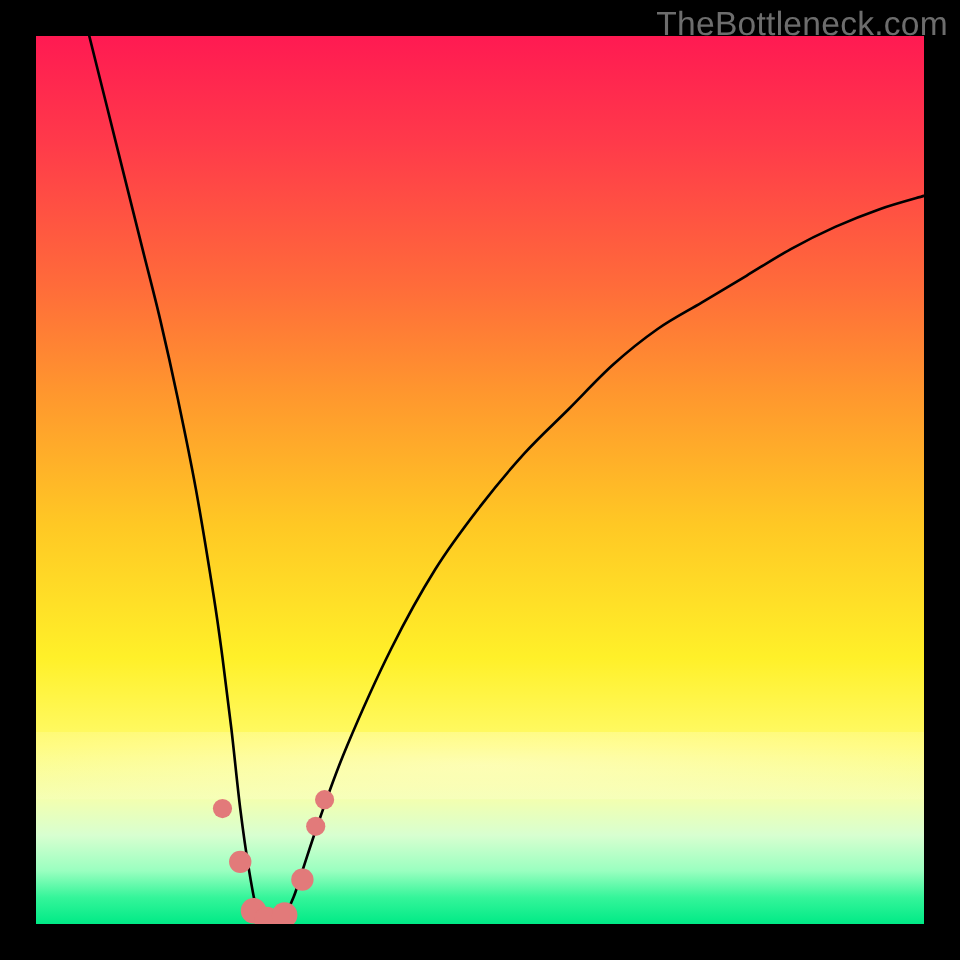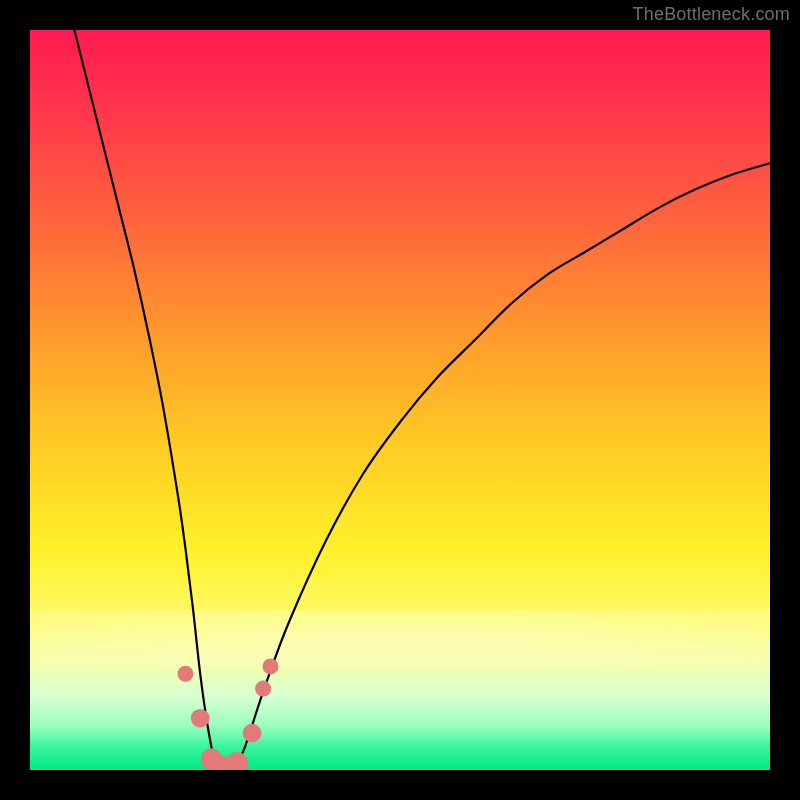--- a/index.html
+++ b/index.html
@@ -66,7 +66,7 @@
     top: 4px;
     right: 10px;
     color: #6d6d6d;
-    font-size: 18px;
+    font-size: 28px;
     font-weight: 500;
     letter-spacing: 0.2px;
     user-select: none;

